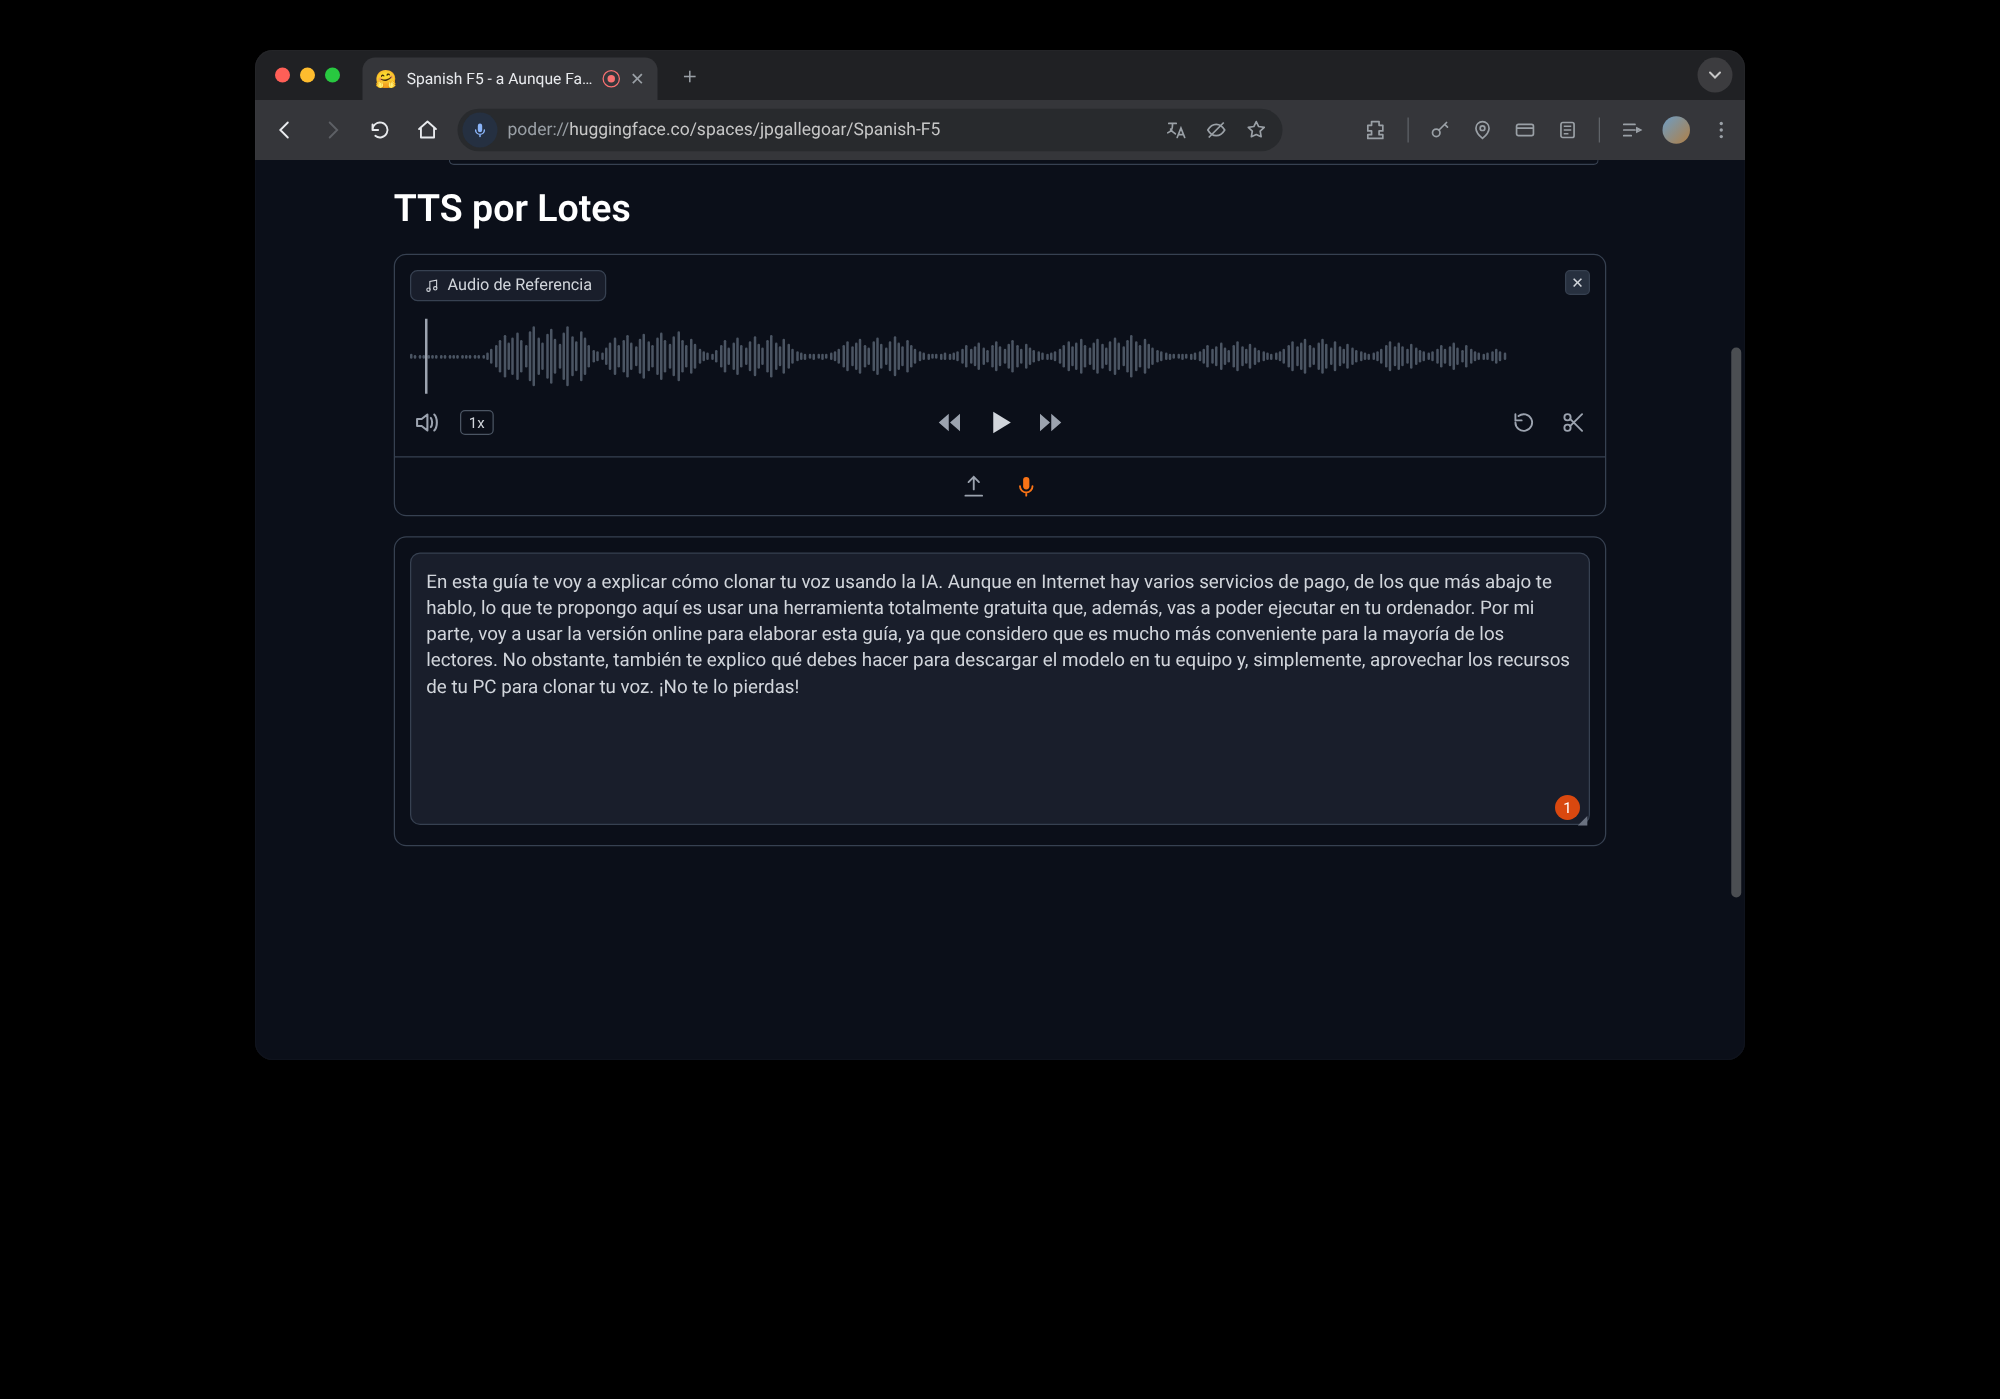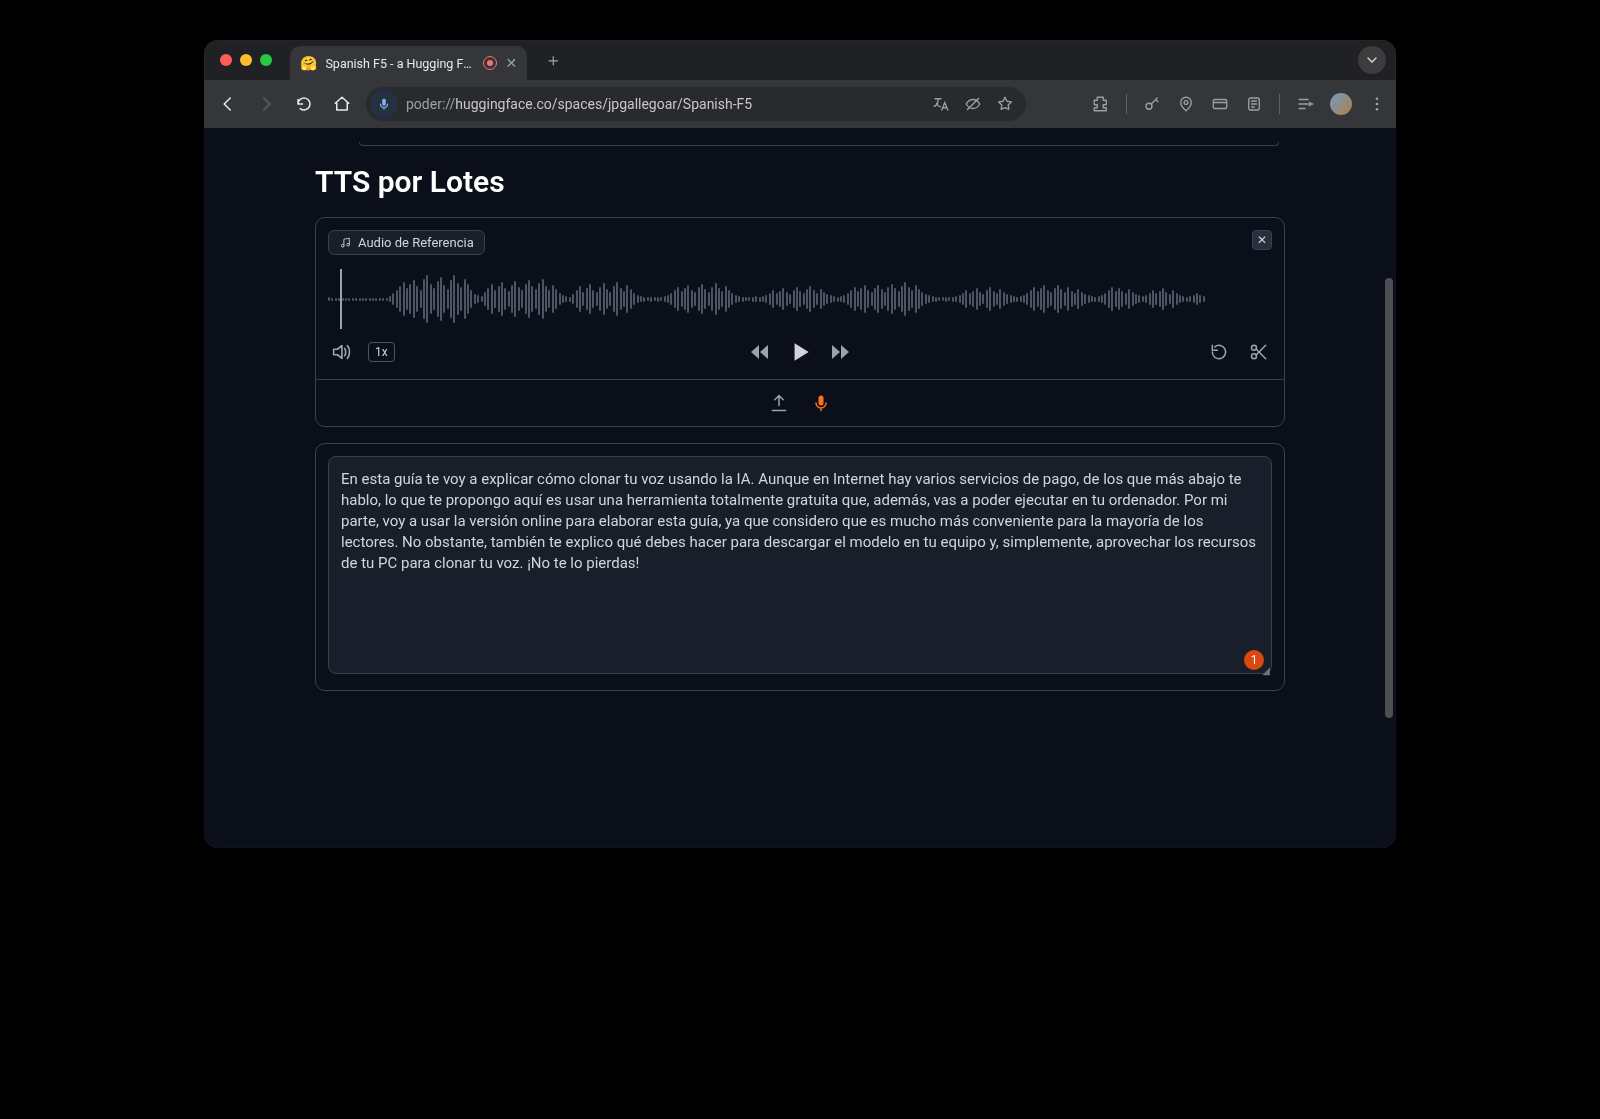--- a/index.html
+++ b/index.html
@@ -199,7 +199,7 @@
     </div>
     <div class="tab">
       <span class="favicon">🤗</span>
-      <span class="title">Spanish F5 - a Hugging Fa…</span>
+      <span class="title">Spanish F5 - a Aunque Fa…</span>
       <span class="rec"></span>
       <span class="close-x">✕</span>
     </div>

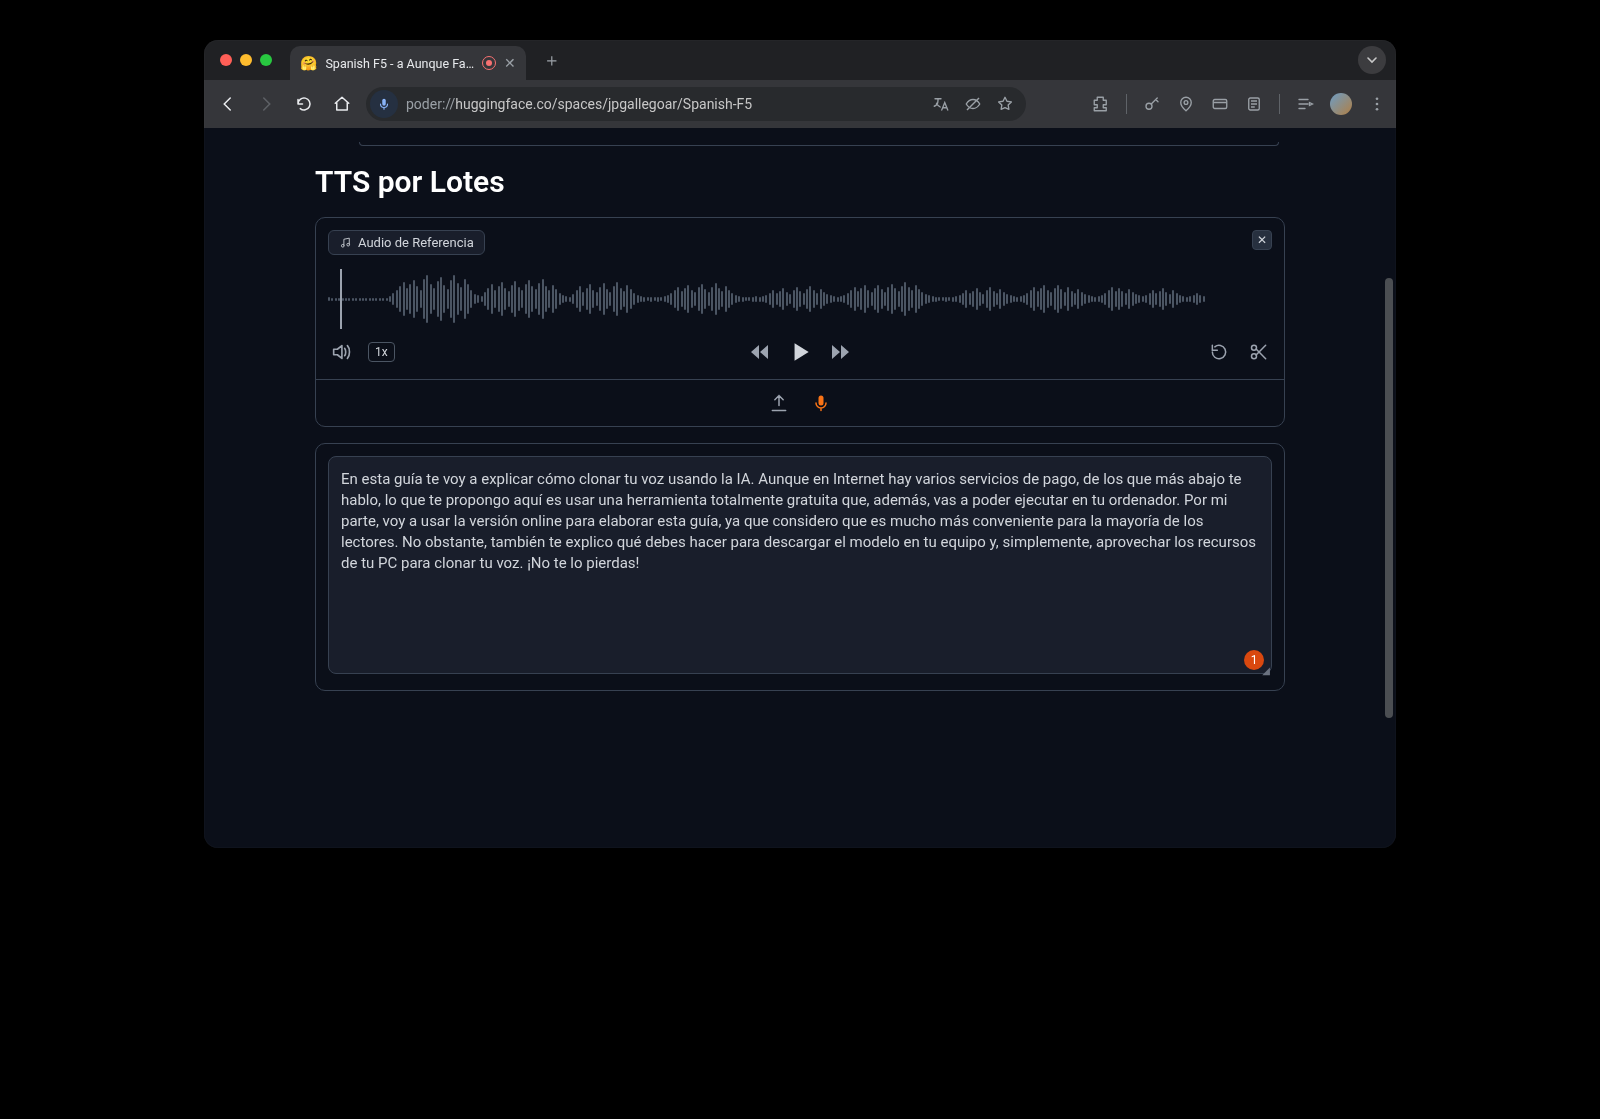--- a/index.html
+++ b/index.html
@@ -106,7 +106,7 @@
   .page {
     width: 970px;
     margin: 0 auto;
-    padding-top: 14px;
+    padding-top: 0;
   }
   .truncated-top {
     border: 1px solid var(--border-card);

